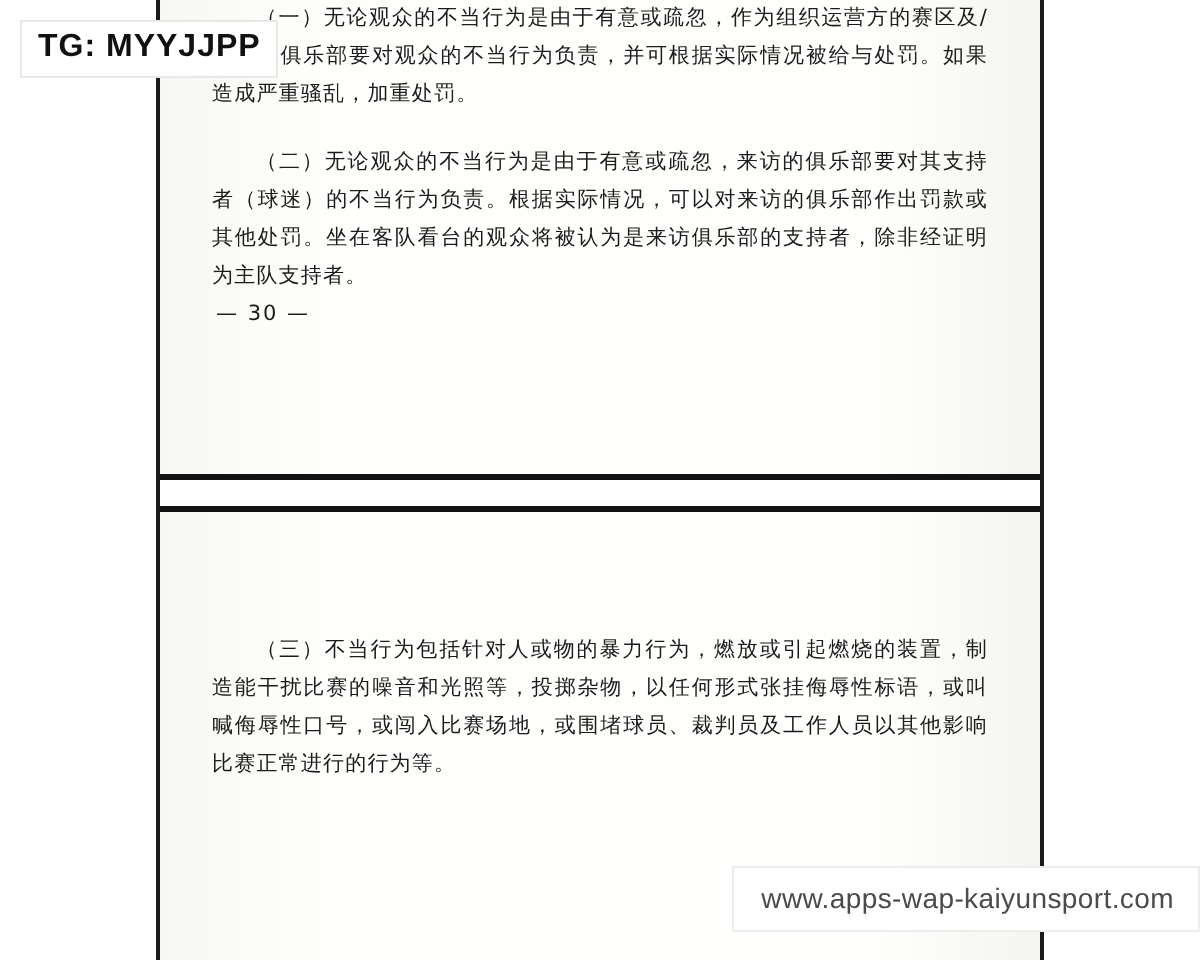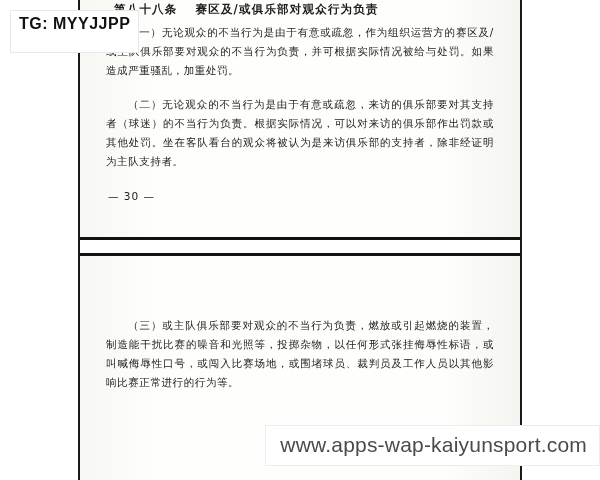--- a/index.html
+++ b/index.html
@@ -179,9 +179,6 @@
 
     <div class="sheet sheet-top">
       <div class="doc-text">
-        <div class="heading">
-          <span>第八十八条</span><span class="h-sub">赛区及/或俱乐部对观众行为负责</span>
-        </div>
         <p class="para">（一）无论观众的不当行为是由于有意或疏忽，作为组织运营方的赛区及/或主队俱乐部要对观众的不当行为负责，并可根据实际情况被给与处罚。如果造成严重骚乱，加重处罚。</p>
         <p class="para">（二）无论观众的不当行为是由于有意或疏忽，来访的俱乐部要对其支持者（球迷）的不当行为负责。根据实际情况，可以对来访的俱乐部作出罚款或其他处罚。坐在客队看台的观众将被认为是来访俱乐部的支持者，除非经证明为主队支持者。</p>
         <div class="pagenum">— 30 —</div>

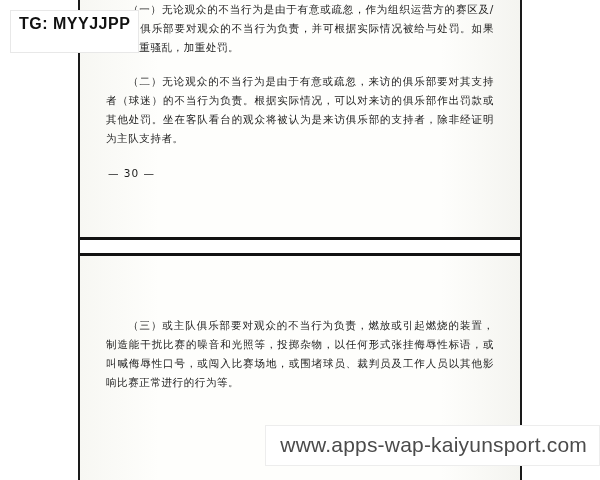--- a/index.html
+++ b/index.html
@@ -31,7 +31,7 @@
     font-size: 16px;
     font-weight: bold;
     letter-spacing: 0.5px;
-    padding: 4px 8px 19px 8px;
+    padding: 4px 8px 5px 8px;
     border: 1px solid #e8e8e8;
     z-index: 20;
     white-space: nowrap;

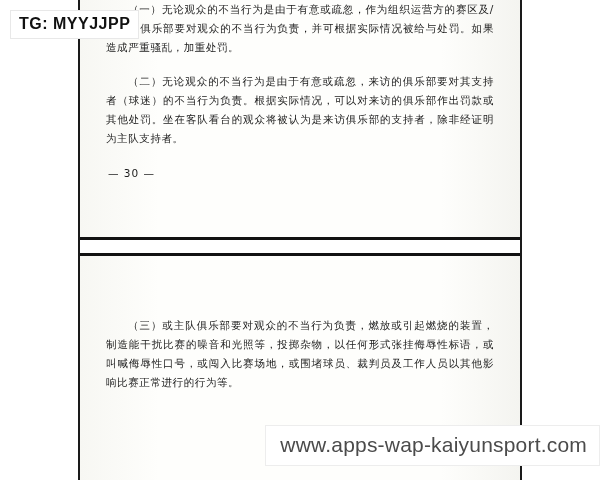--- a/index.html
+++ b/index.html
@@ -121,7 +121,6 @@
   .para + .para { margin-top: 15px; }
 
   .pagenum {
-    margin-top: 16px;
     font-size: 10.5px;
     letter-spacing: 1px;
     color: #1b1b1b;

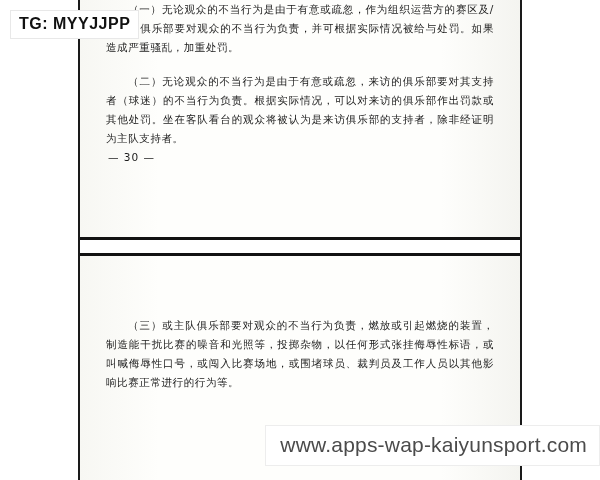--- a/index.html
+++ b/index.html
@@ -191,7 +191,7 @@
     <div class="sheet sheet-bottom">
       <div class="bottom-pad-top"></div>
       <div class="doc-text">
-        <p class="para">（三）或主队俱乐部要对观众的不当行为负责，燃放或引起燃烧的装置，制造能干扰比赛的噪音和光照等，投掷杂物，以任何形式张挂侮辱性标语，或叫喊侮辱性口号，或闯入比赛场地，或围堵球员、裁判员及工作人员以其他影响比赛正常进行的行为等。</p>
+        <p class="para">（三）不当行为包括针对人或物的暴力行为，燃放或引起燃烧的装置，制造能干扰比赛的噪音和光照等，投掷杂物，以任何形式张挂侮辱性标语，或叫喊侮辱性口号，或闯入比赛场地，或围堵球员、裁判员及工作人员以其他影响比赛正常进行的行为等。</p>
       </div>
     </div>
 

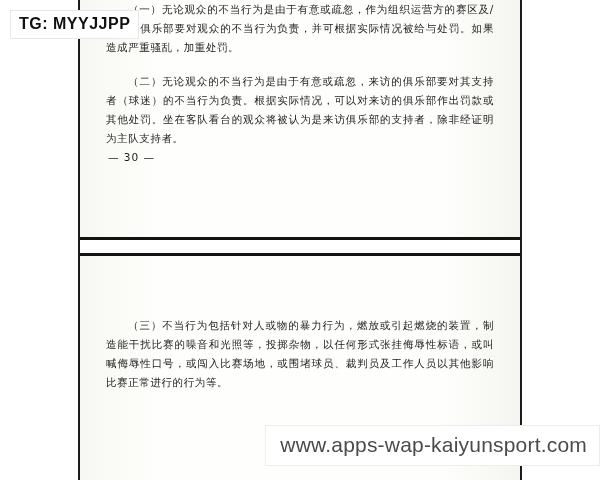--- a/index.html
+++ b/index.html
@@ -149,7 +149,7 @@
     border: 1px solid #ededed;
     padding: 7px 12px 8px 14px;
     font-family: "Liberation Sans", sans-serif;
-    font-size: 21px;
+    font-size: 14px;
     color: #4b4b4b;
     letter-spacing: 0.2px;
     white-space: nowrap;

